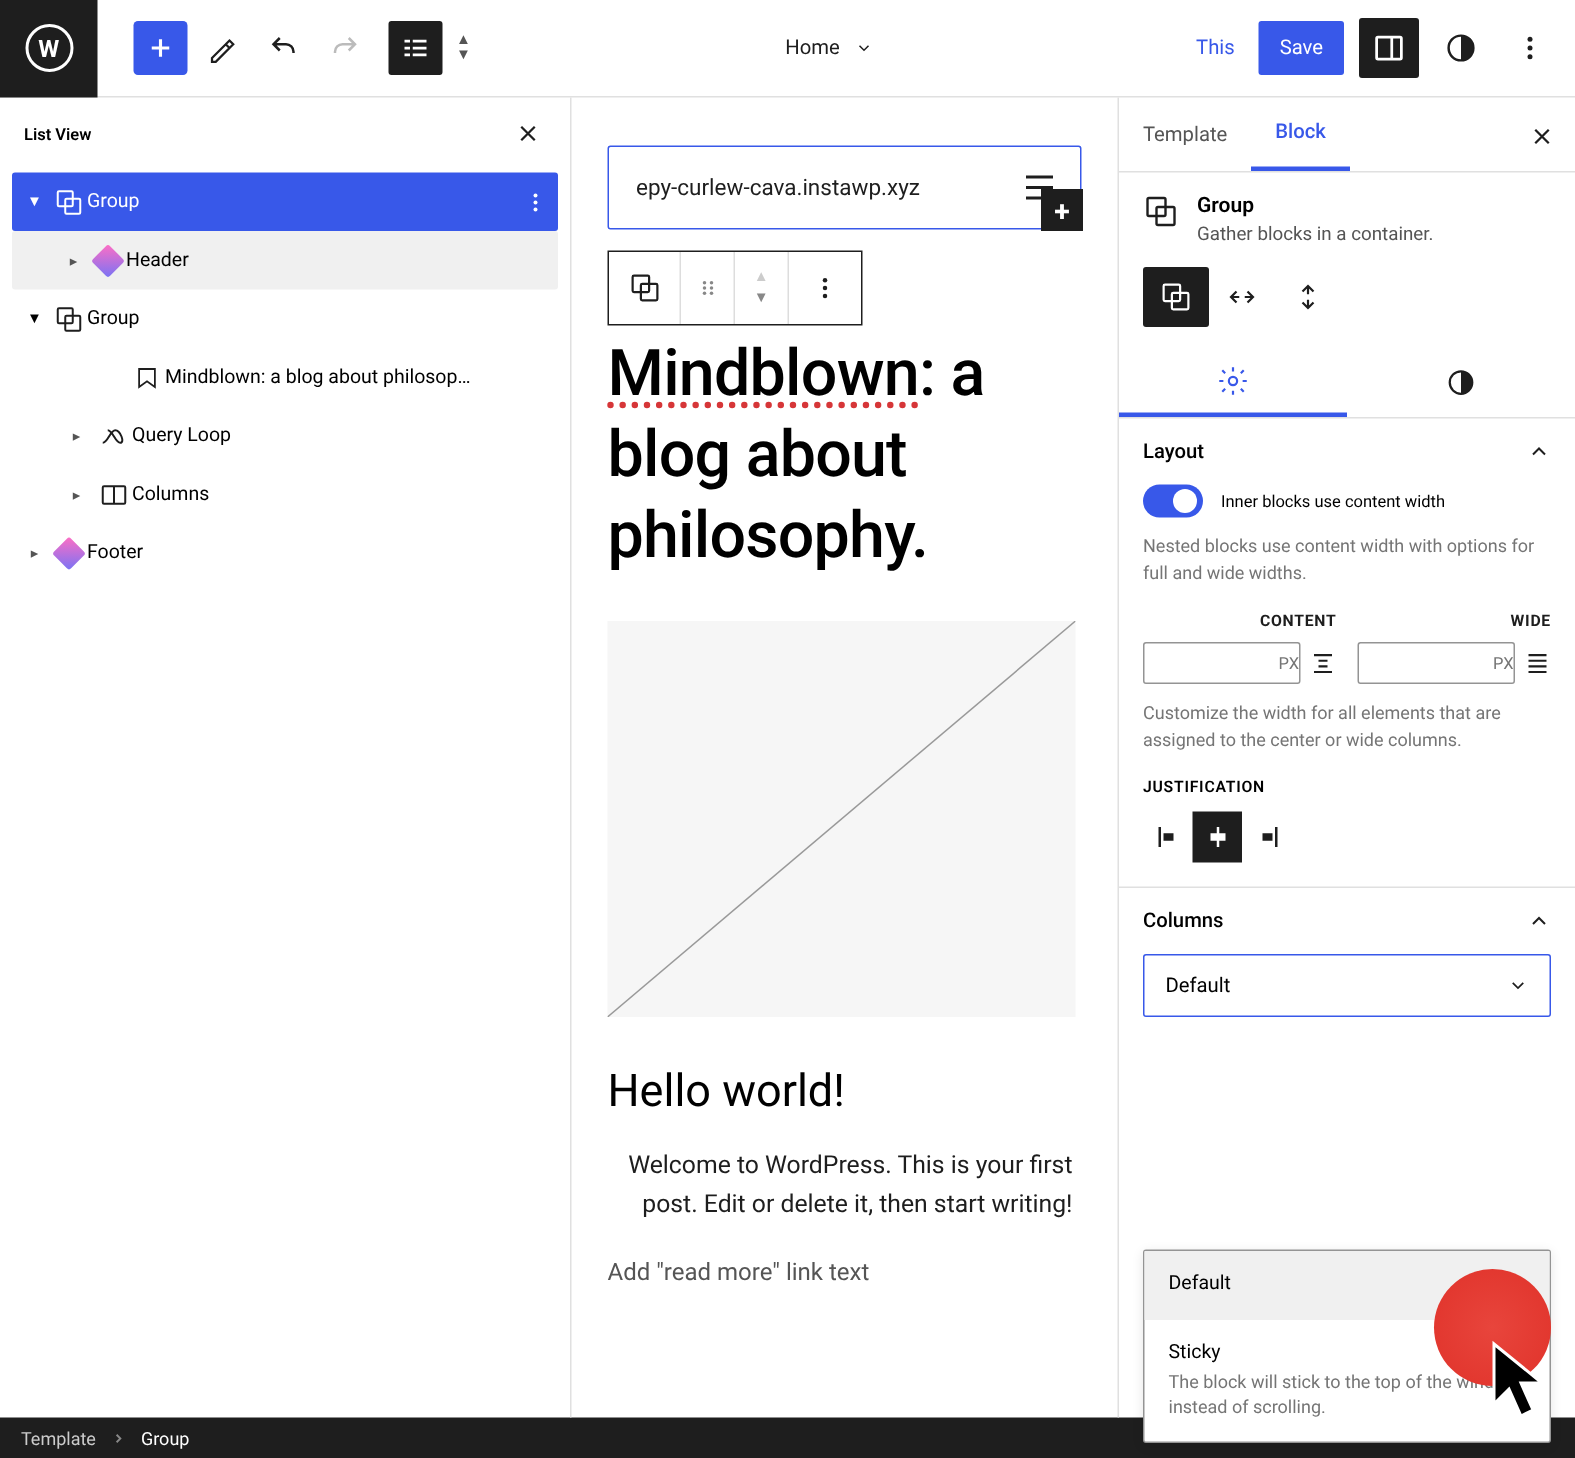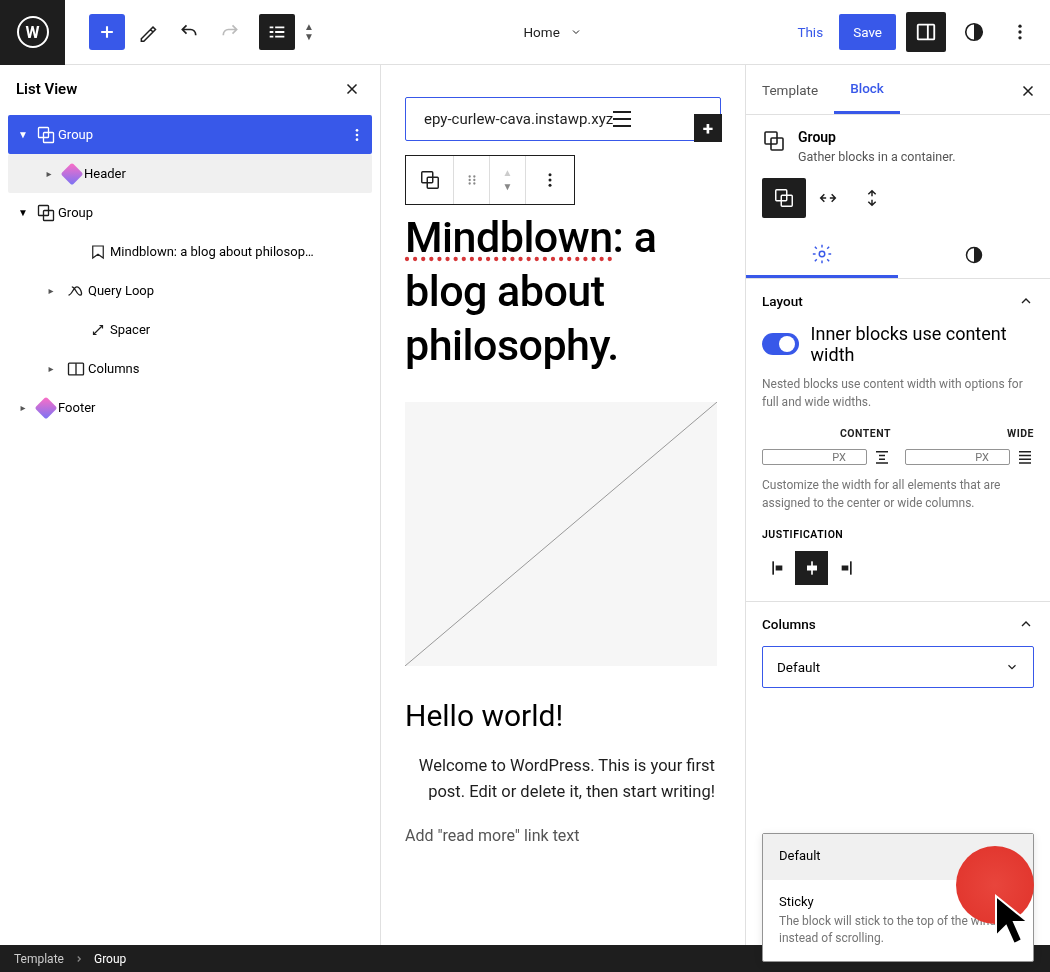--- a/index.html
+++ b/index.html
@@ -29,7 +29,7 @@
 
 
 .list-panel { width: 381px; border-right: 1px solid #e0e0e0; display:flex; flex-direction:column; }
-.list-header { display:flex; align-items:center; justify-content:space-between; padding: 12px 16px 10px 16px; font-size:15px; font-weight:600; }
+.list-header { display:flex; align-items:center; justify-content:space-between; padding: 12px 16px 10px 16px; font-size:11px; font-weight:600; }
 .close-x { width:24px; height:24px; display:flex; align-items:center; justify-content:center; cursor:pointer; font-size:18px; }
 .list-items { padding: 4px 8px; }
 .li-row { display:flex; align-items:center; height:39px; border-radius:2px; position:relative; }

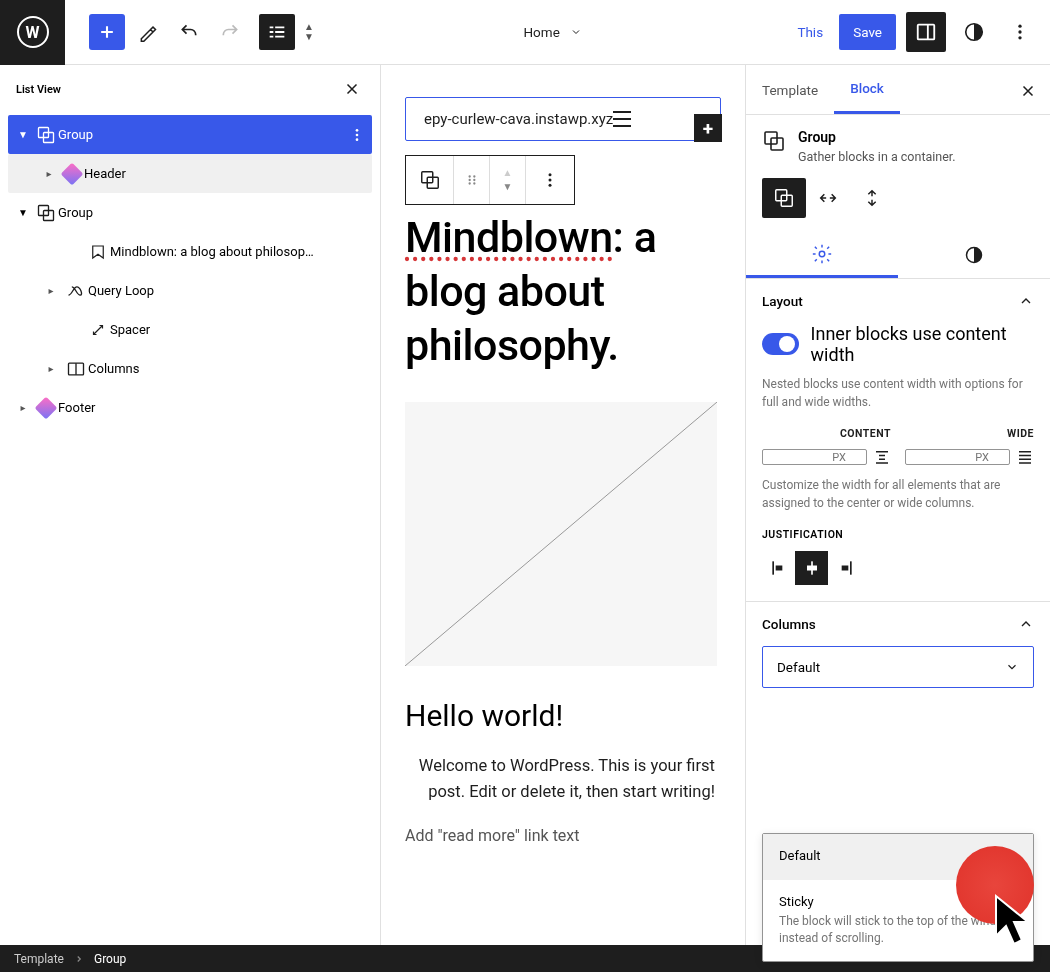--- a/index.html
+++ b/index.html
@@ -46,7 +46,7 @@
 
 
 .canvas { flex:1; padding: 32px 24px; overflow:hidden; position:relative; }
-.url-bar { border:1.5px solid #3858e9; border-radius:2px; height:44px; display:flex; align-items:center; padding: 0 18px; justify-content:flex-start; position:relative; }
+.url-bar { border:1.5px solid #3858e9; border-radius:2px; height:56px; display:flex; align-items:center; padding: 0 18px; justify-content:space-between; position:relative; }
 .url-text { font-size:15px; color:#1e1e1e; }
 .url-menu { display:flex; flex-direction:column; gap:4.5px; }
 .url-menu span { width:18px; height:2.2px; background:#1e1e1e; }

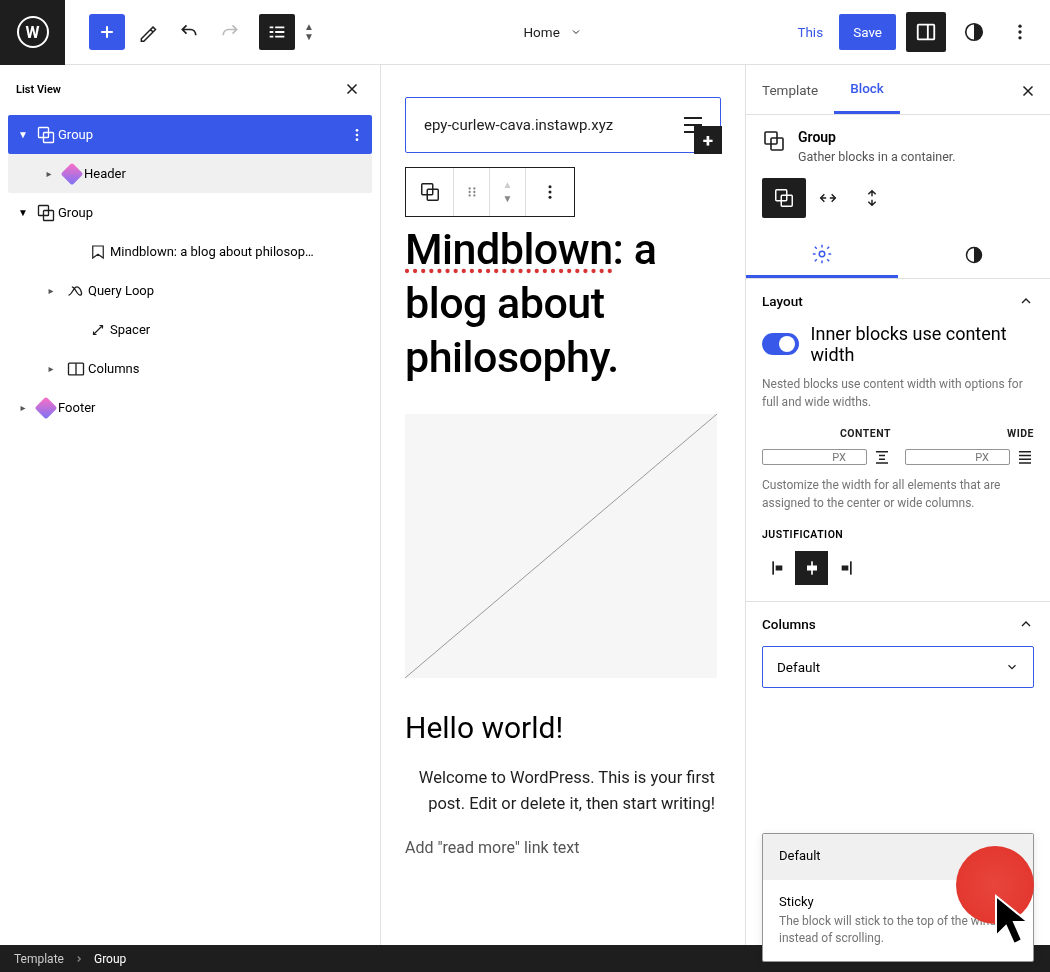--- a/index.html
+++ b/index.html
@@ -250,15 +250,6 @@
         <span class="li-label">Query Loop</span>
       </div>
       <div class="li-row indent-2">
-        <span class="li-chev"></span>
-        <span class="li-icon">
-            <svg width="18" height="18" viewBox="0 0 24 24" fill="none" stroke="#1e1e1e" stroke-width="1.6">
-              <path d="M6 18L18 6M14 6h4v4M10 18H6v-4"></path>
-            </svg>
-          </span>
-        <span class="li-label">Spacer</span>
-      </div>
-      <div class="li-row indent-2">
         <span class="li-chev" style="position:absolute;left:32px;color:#555">▸</span>
         <span class="li-icon">
             <svg width="20" height="20" viewBox="0 0 24 24" fill="none" stroke="#1e1e1e" stroke-width="1.6">

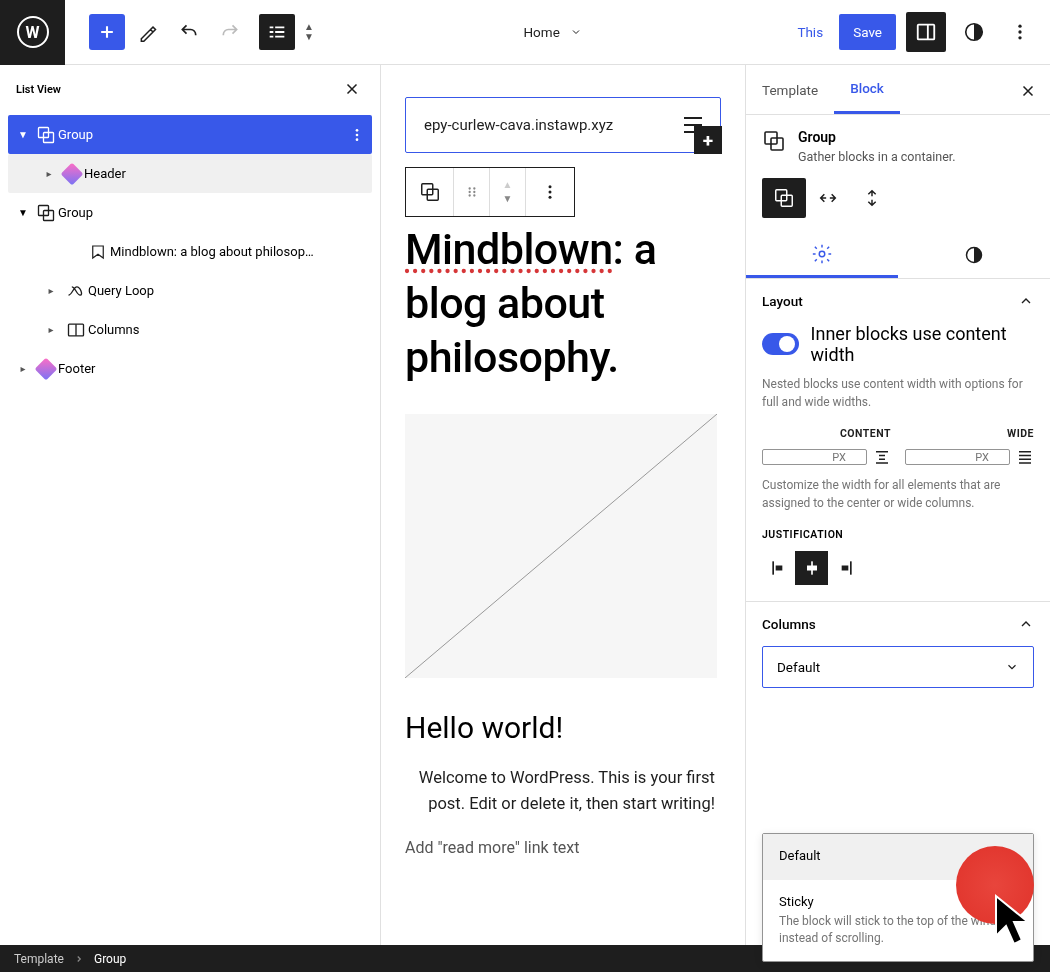--- a/index.html
+++ b/index.html
@@ -87,7 +87,7 @@
 .toggle-row { display:flex; align-items:center; gap:12px; margin-bottom:10px; }
 .toggle { width:40px; height:22px; background:#3858e9; border-radius:11px; position:relative; }
 .toggle-knob { width:16px; height:16px; background:#fff; border-radius:50%; position:absolute; top:3px; right:4px; }
-.toggle-label { font-size:18px; }
+.toggle-label { font-size:11px; }
 .help-text { font-size:12px; color:#757575; line-height:1.5; margin-bottom:16px; }
 .width-controls { display:flex; gap:14px; margin-bottom:10px; }
 .width-col { flex:1; }

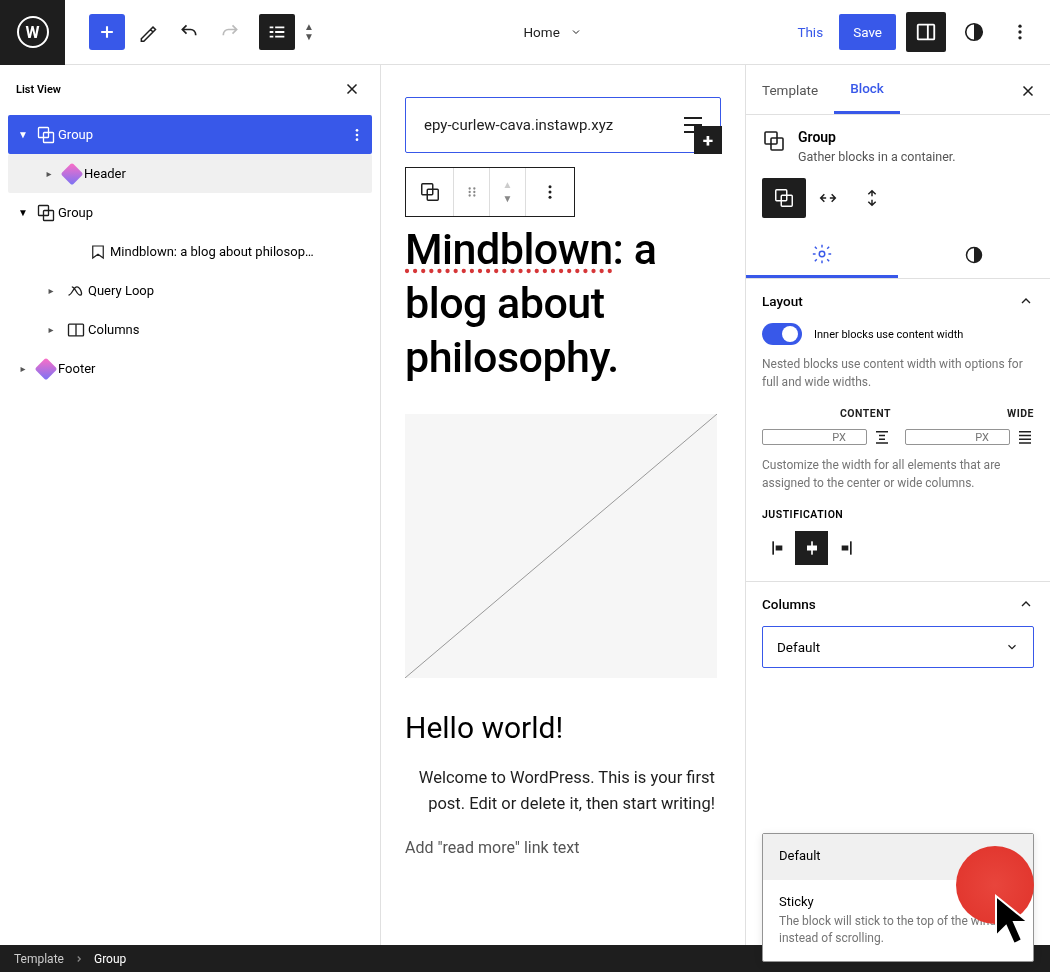--- a/index.html
+++ b/index.html
@@ -93,7 +93,7 @@
 .width-col { flex:1; }
 .width-label { font-size:10.5px; font-weight:700; letter-spacing:0.5px; text-transform:uppercase; color:#1e1e1e; margin-bottom:8px;text-align:right; }
 .width-input-row { display:flex; align-items:center; gap:6px; }
-.width-input { flex:1; height:16px; border:1px solid #949494; border-radius:2px; display:flex; align-items:center; justify-content:flex-end; padding:0 20px; font-size:11px; color:#757575; }
+.width-input { flex:1; height:28px; border:1px solid #949494; border-radius:2px; display:flex; align-items:center; justify-content:flex-end; padding:0 0; font-size:11px; color:#757575; }
 .just-label { font-size:10.5px; font-weight:600; letter-spacing:0.5px; text-transform:uppercase; margin:14px 0 10px; }
 .just-btns { display:flex; }
 .just-btn { width:33px; height:34px; display:flex; align-items:center; justify-content:center; }

